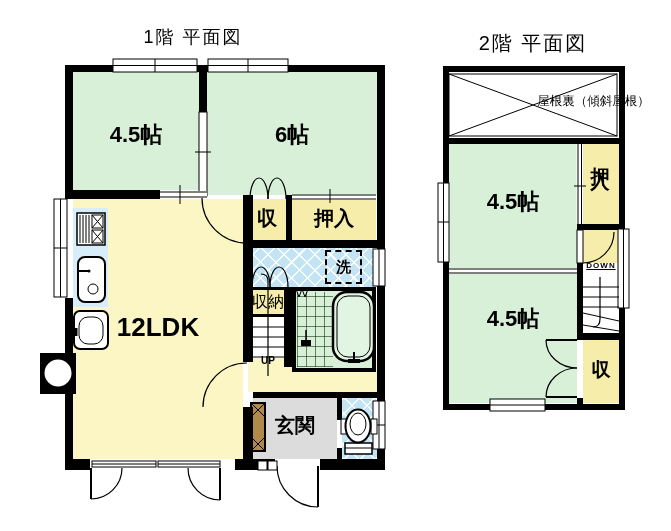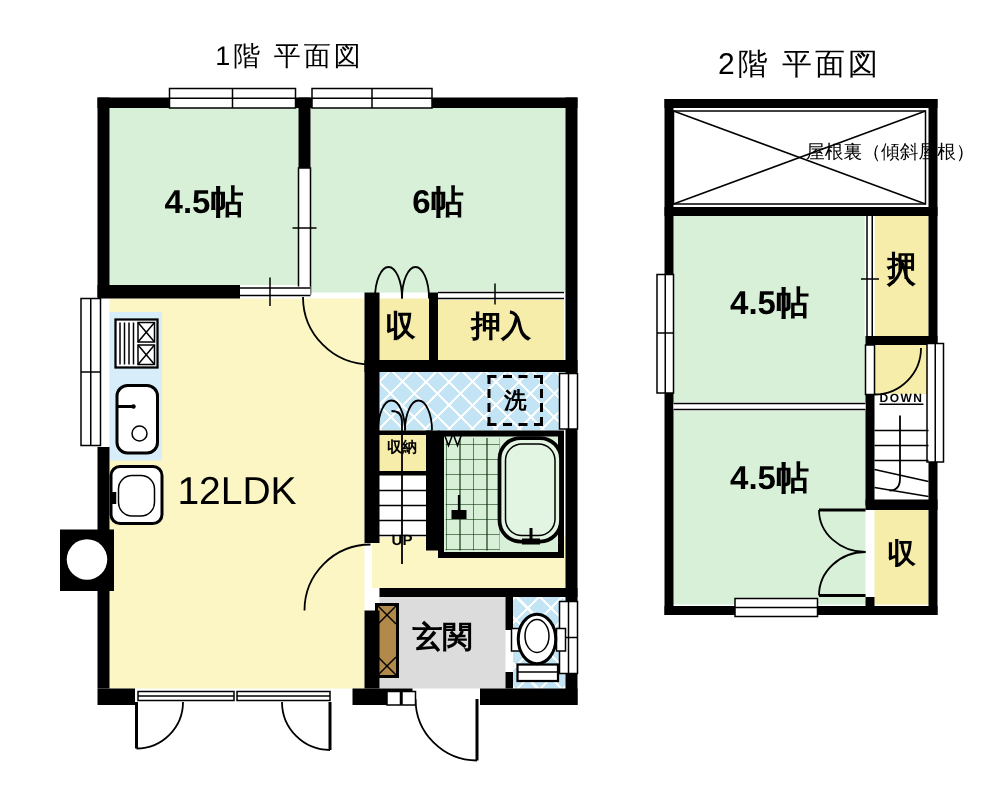--- a/index.html
+++ b/index.html
@@ -75,7 +75,7 @@
     <div class="lab" style="left:73px;top:314px;width:170px;font-size:26px;font-weight:400;">12LDK</div>
     <div class="lab" style="left:246px;top:208px;width:42px;font-size:20px;font-weight:600;">収</div>
     <div class="lab" style="left:292px;top:208px;width:84px;font-size:20px;font-weight:600;">押入</div>
-    <div class="lab" style="left:248px;top:294px;width:40px;font-size:10px;font-weight:700;">収納</div>
+    <div class="lab" style="left:248px;top:294px;width:40px;font-size:16px;font-weight:400;">収納</div>
     <div class="lab" style="left:250px;top:356px;width:36px;font-size:10px;font-weight:700;">UP</div>
     <div class="lab" style="left:253px;top:415px;width:84px;font-size:20px;font-weight:600;">玄関</div>
     <div class="dashedbox" style="left:325px;top:250px;width:37px;height:34px;">

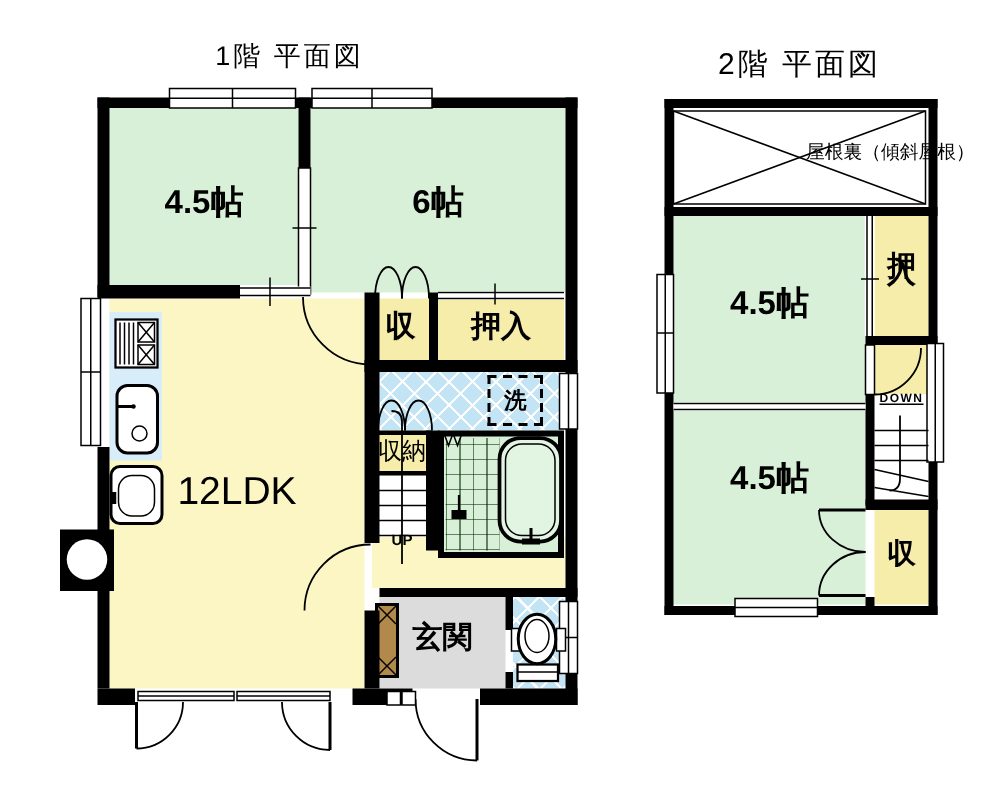--- a/index.html
+++ b/index.html
@@ -72,7 +72,7 @@
     <div class="lab" style="left:93px;top:28px;width:200px;font-size:18px;letter-spacing:2px;">1階 平面図</div>
     <div class="lab" style="left:73px;top:123px;width:126px;font-size:22px;font-weight:600;">4.5帖</div>
     <div class="lab" style="left:207px;top:123px;width:170px;font-size:22px;font-weight:600;">6帖</div>
-    <div class="lab" style="left:73px;top:314px;width:170px;font-size:26px;font-weight:400;">12LDK</div>
+    <div class="lab" style="left:73px;top:314px;width:170px;font-size:26px;font-weight:700;">12LDK</div>
     <div class="lab" style="left:246px;top:208px;width:42px;font-size:20px;font-weight:600;">収</div>
     <div class="lab" style="left:292px;top:208px;width:84px;font-size:20px;font-weight:600;">押入</div>
     <div class="lab" style="left:248px;top:294px;width:40px;font-size:16px;font-weight:400;">収納</div>

